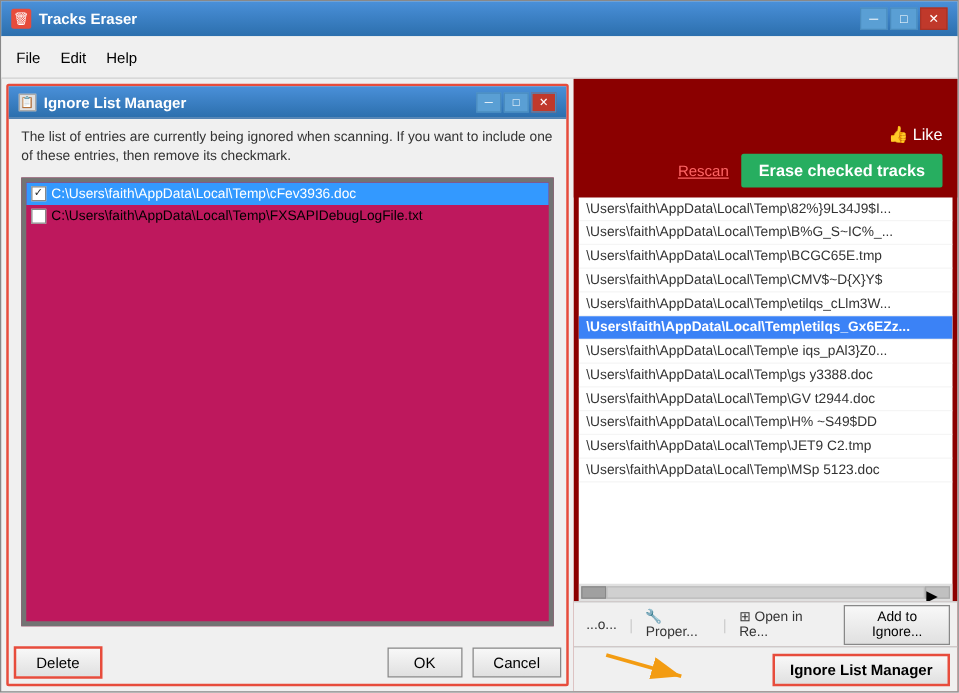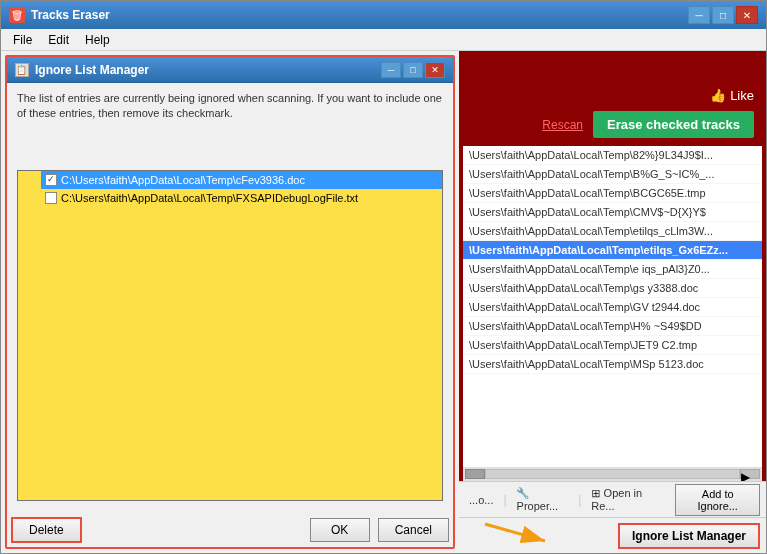--- a/index.html
+++ b/index.html
@@ -79,7 +79,7 @@
     
     .menu-bar {
       background: #f0f0f0;
-      height: 22px;
+      height: 34px;
       display: flex;
       align-items: center;
       padding: 0 4px;

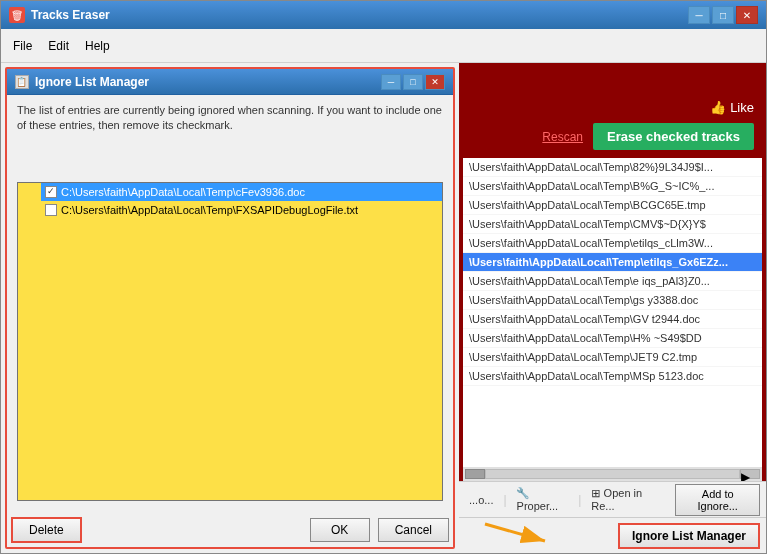--- a/index.html
+++ b/index.html
@@ -169,7 +169,6 @@
       flex: 1;
       display: flex;
       flex-direction: column;
-      gap: 40px;
     }
     .dialog-desc {
       font-size: 11px;

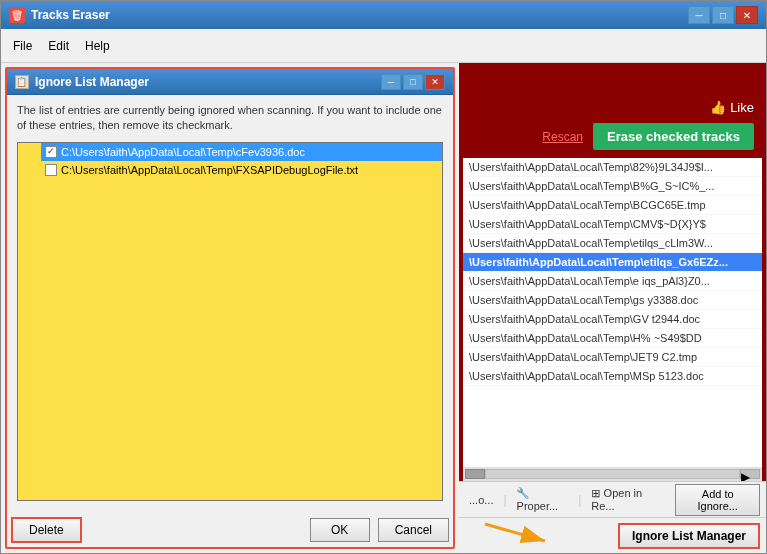--- a/index.html
+++ b/index.html
@@ -179,12 +179,11 @@
 
     
     .file-list-container {
-      border: 1px solid #737373;
-      background: #fde047;
+      border: 4px solid #737373;
+      background: #be185d;
       flex: 1;
       overflow-y: auto;
       min-height: 260px;
-      padding-left: 23px;
     }
     .file-list-item {
       display: flex;

